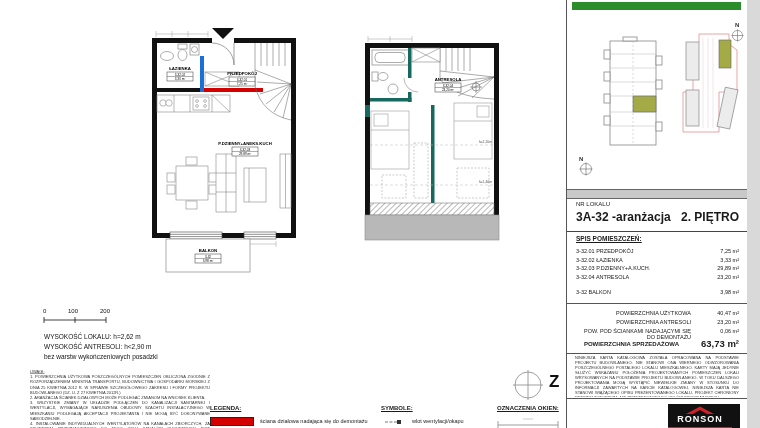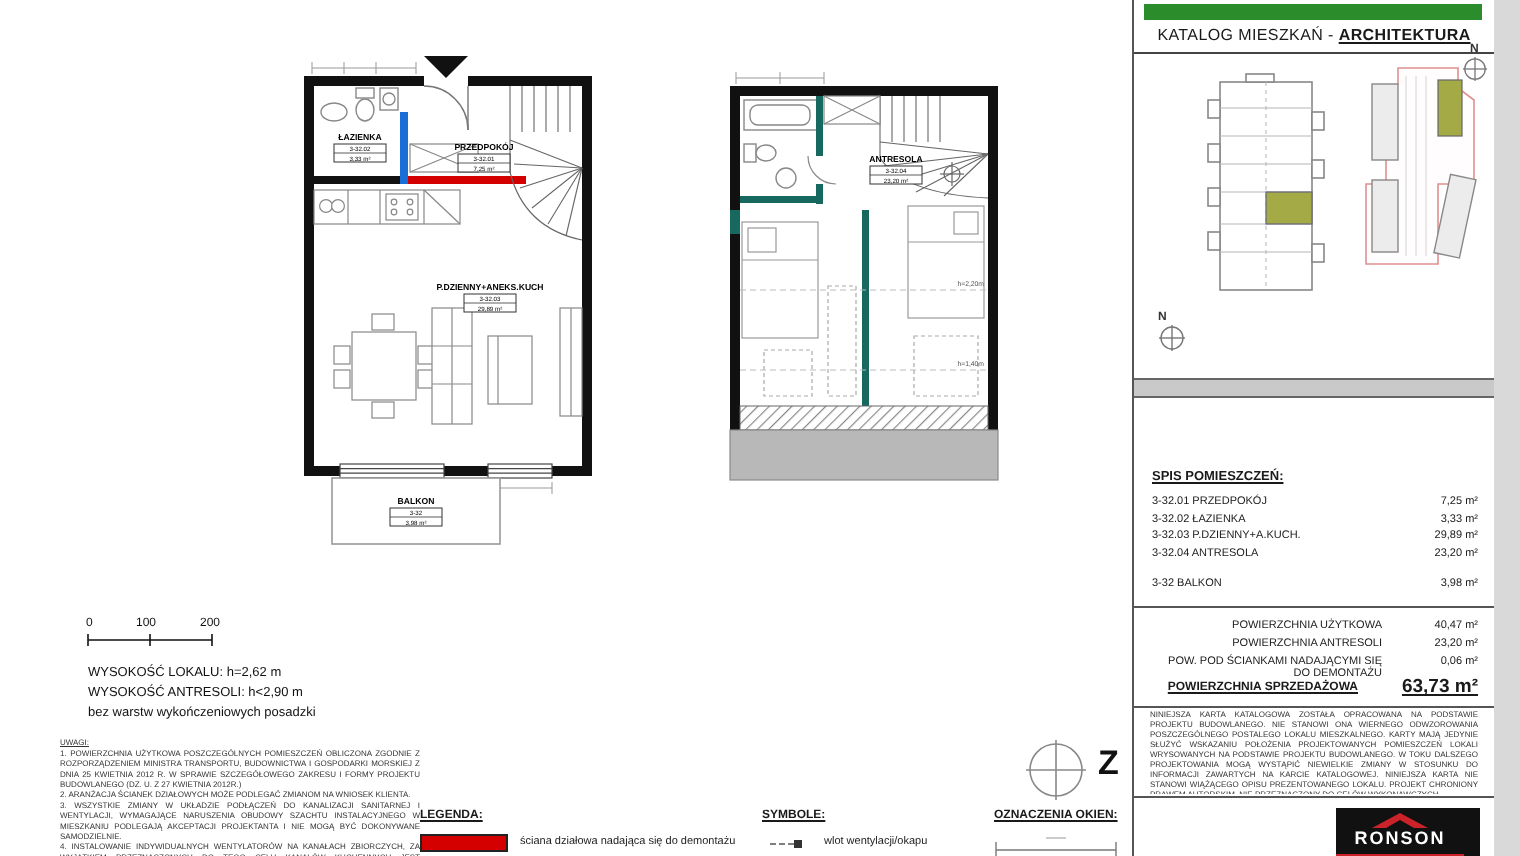--- a/index.html
+++ b/index.html
@@ -309,10 +309,6 @@
 
   <div id="panel">
     <div class="green-bar"></div>
-    <div class="panel-title">
-      <span>KATALOG MIESZKAŃ -</span>
-      <span class="emph">ARCHITEKTURA</span>
-    </div>
 
     <div class="abs" style="left:32px;top:36px;width:72px;height:116px;">
       <svg width="72" height="116" viewBox="0 0 72 116">

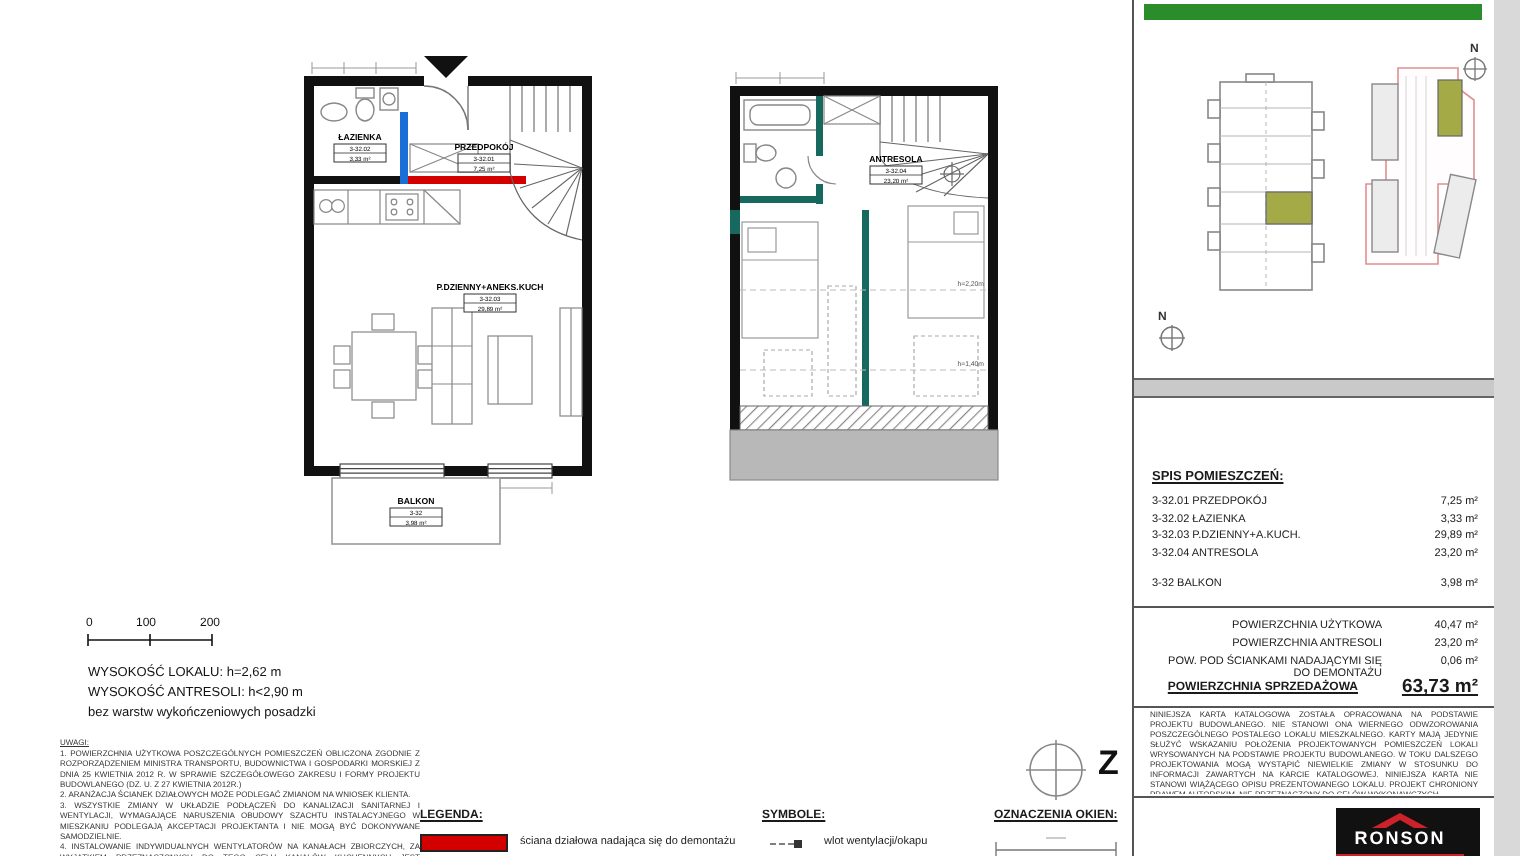--- a/index.html
+++ b/index.html
@@ -375,6 +375,11 @@
 
     <div class="gray-band"></div>
 
+    <div class="unit-box">
+      <div class="unit-label">NR LOKALU</div>
+      <div class="unit-number">3A-32 -aranżacja</div>
+      <div class="unit-floor">2. PIĘTRO</div>
+    </div>
 
     <div class="spis-box">
       <div class="spis-heading">SPIS POMIESZCZEŃ:</div>

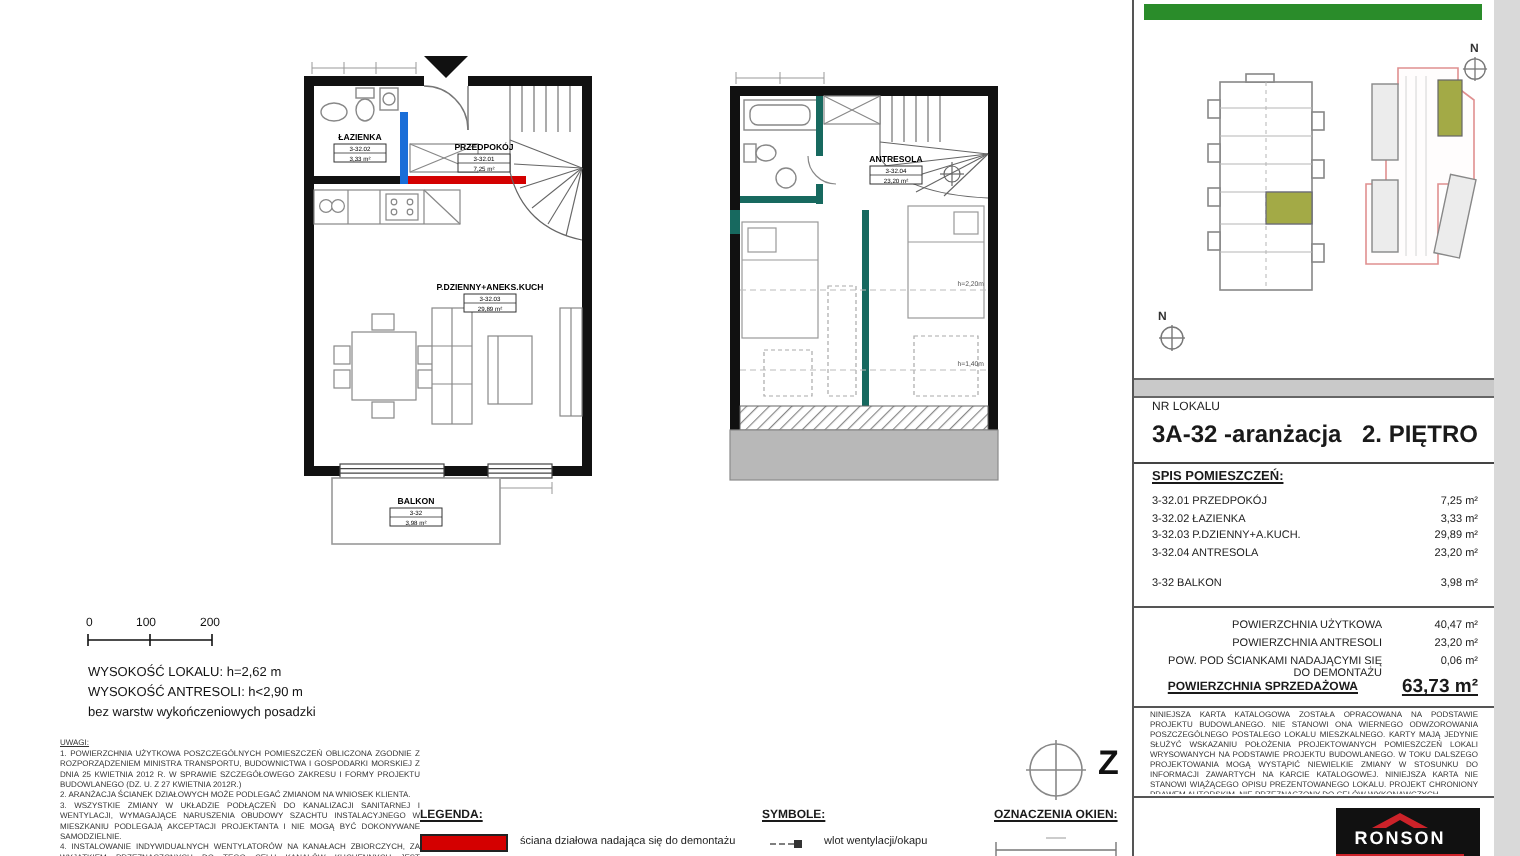--- a/index.html
+++ b/index.html
@@ -418,7 +418,7 @@
         <span class="tot-label">POW. POD ŚCIANKAMI NADAJĄCYMI SIĘ DO DEMONTAŻU</span>
         <span class="tot-val">0,06 m²</span>
       </div>
-      <div class="tot-row tot-final" style="top:34px;text-decoration:underline;">
+      <div class="tot-row tot-final" style="top:34px;">
         <span class="tot-label">POWIERZCHNIA SPRZEDAŻOWA</span>
         <span class="tot-val">63,73 m²</span>
       </div>

